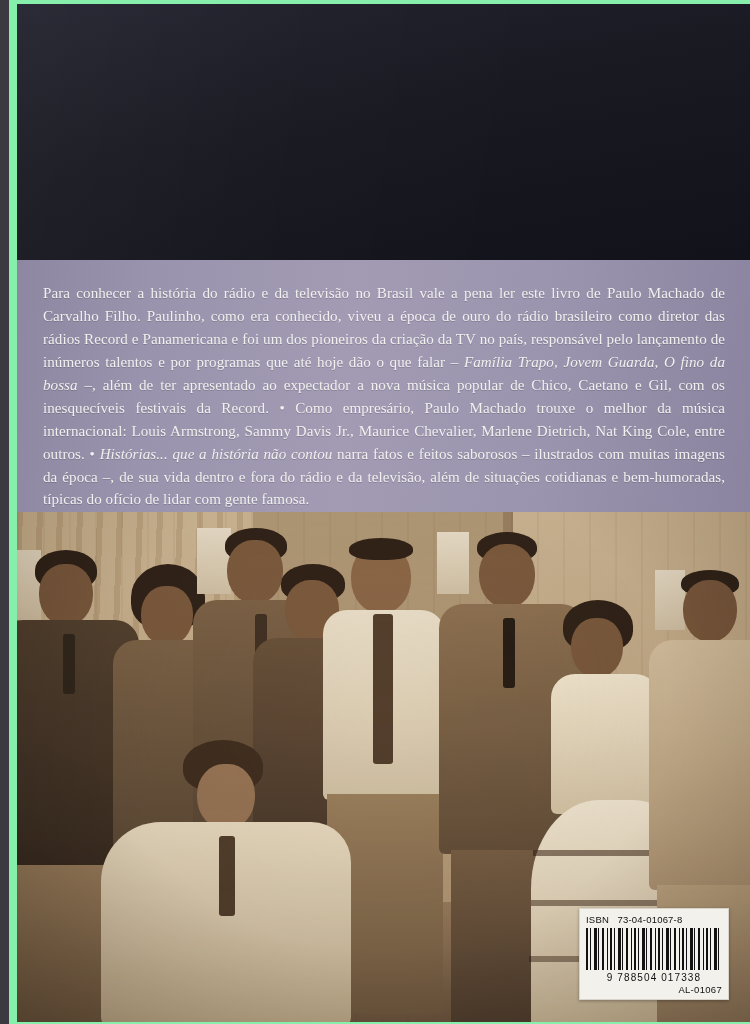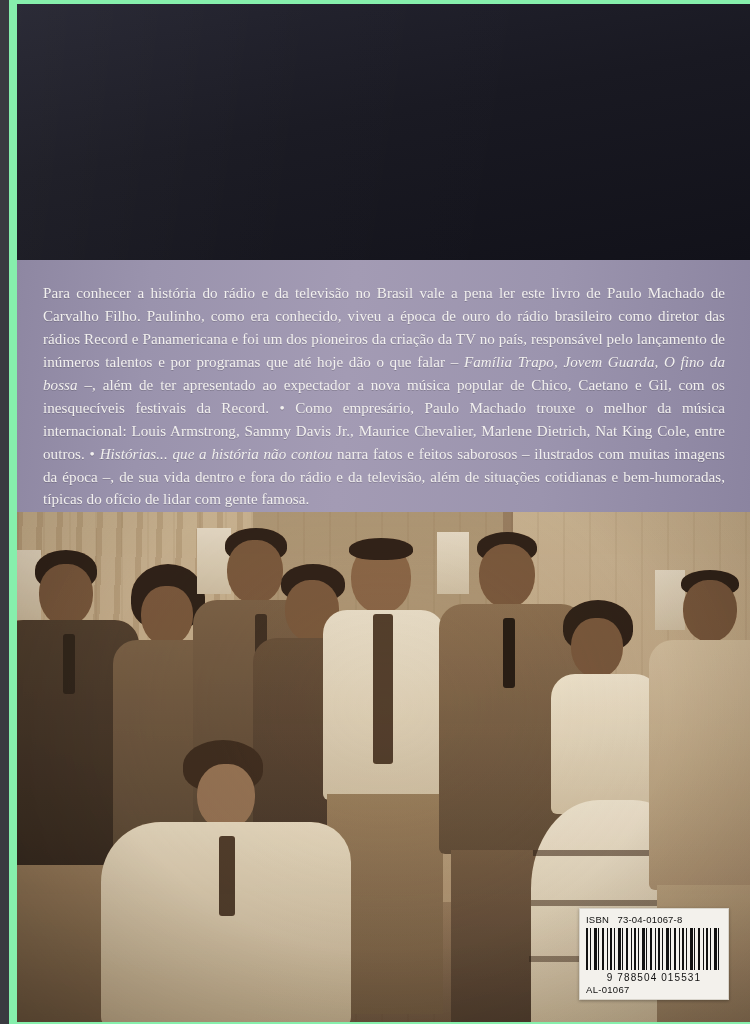--- a/index.html
+++ b/index.html
@@ -299,7 +299,7 @@
           <span>73-04-01067-8</span>
         </div>
         <div class="bars"></div>
-        <div class="ean">9 788504 015531</div>
+        <div class="ean">9 788504 017338</div>
         <div class="code-line">AL-01067</div>
       </div>
     </div>

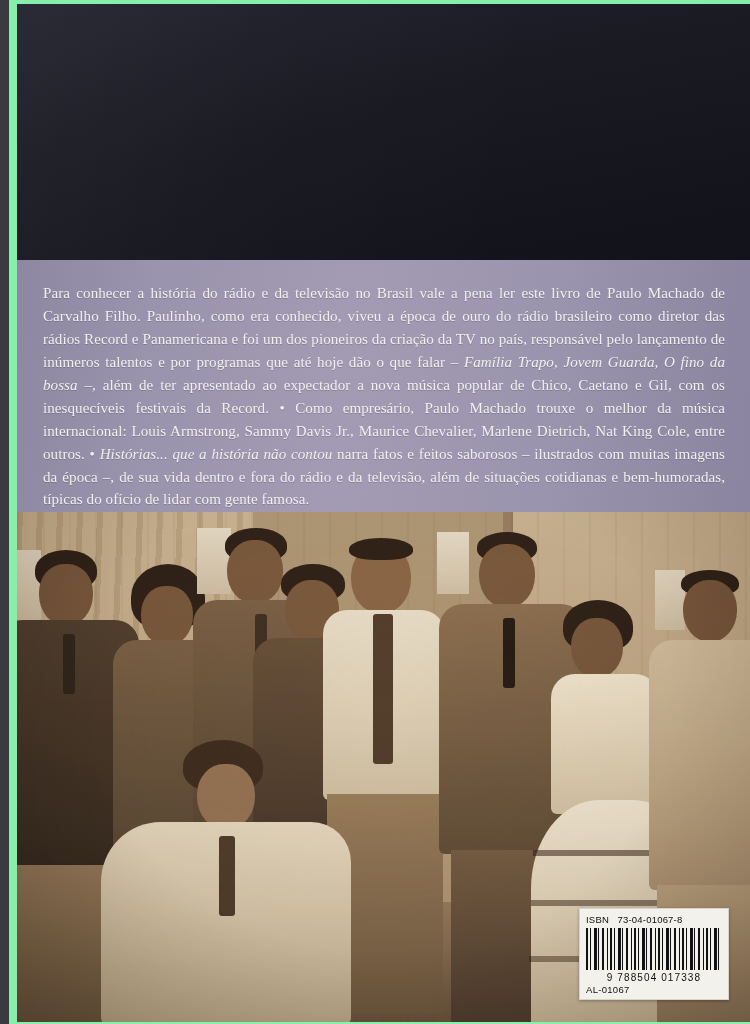--- a/index.html
+++ b/index.html
@@ -192,7 +192,7 @@
   }
   .code-line {
     font-size: 9.5px;
-    text-align: left;
+    text-align: right;
     margin-top: 1px;
     letter-spacing: 0.3px;
   }

